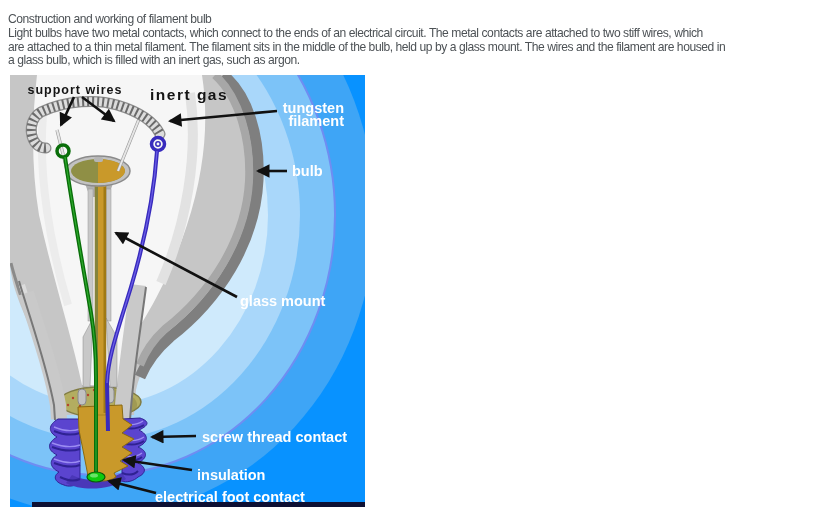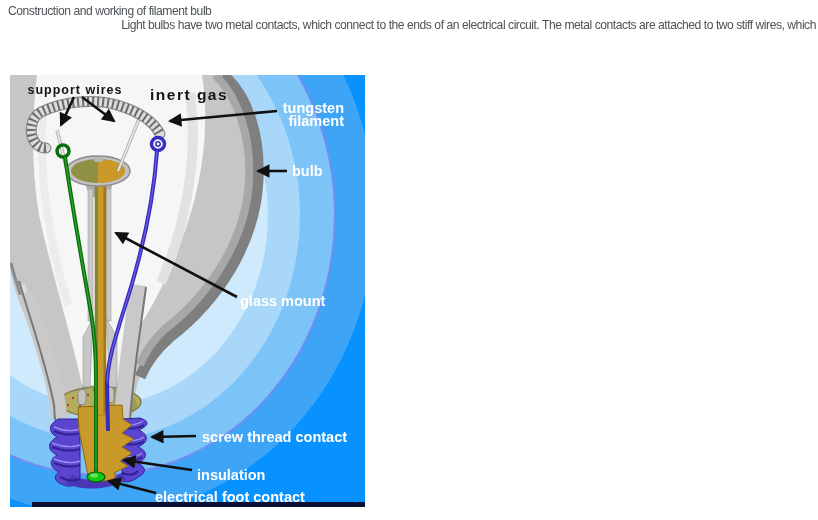--- a/index.html
+++ b/index.html
@@ -6,7 +6,7 @@
   #page{position:relative;width:818px;height:520px;overflow:hidden;background:#fff;
         font-family:"Liberation Sans",sans-serif;}
   #doc-text{position:absolute;left:8px;top:4px;width:808px;color:#4d5256;}
-  .doc-line{font-size:12.1px;line-height:15.3px;letter-spacing:-0.45px;white-space:nowrap;}
+  .doc-line{font-size:12.1px;line-height:15.3px;letter-spacing:-0.45px;white-space:nowrap;margin-top:8px;}
   .para-line{font-size:12.1px;line-height:13.4px;letter-spacing:-0.45px;white-space:nowrap;text-align:right;}
   #diagram{position:absolute;left:10px;top:75px;width:355px;height:432px;}
   svg{display:block;}

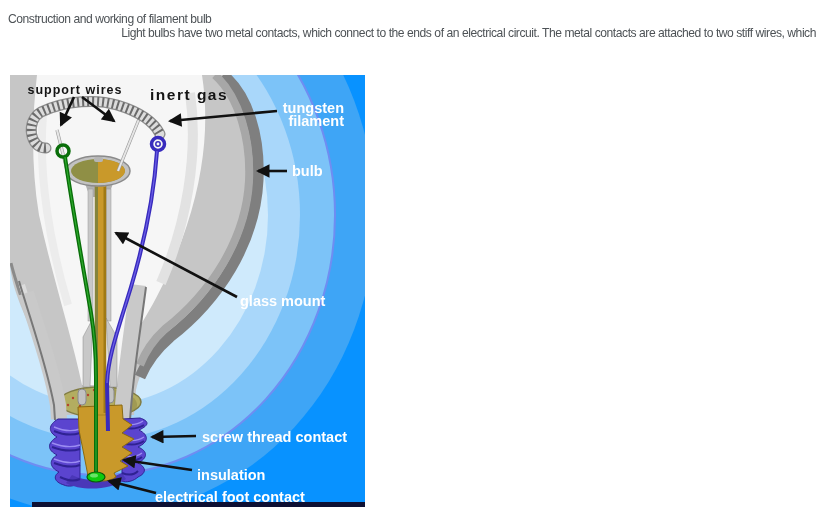--- a/index.html
+++ b/index.html
@@ -7,7 +7,7 @@
         font-family:"Liberation Sans",sans-serif;}
   #doc-text{position:absolute;left:8px;top:4px;width:808px;color:#4d5256;}
   .doc-line{font-size:12.1px;line-height:15.3px;letter-spacing:-0.45px;white-space:nowrap;margin-top:8px;}
-  .para-line{font-size:12.1px;line-height:13.4px;letter-spacing:-0.45px;white-space:nowrap;text-align:right;}
+  .para-line{font-size:12.1px;line-height:13.4px;letter-spacing:-0.45px;white-space:nowrap;}
   #diagram{position:absolute;left:10px;top:75px;width:355px;height:432px;}
   svg{display:block;}
   .wlabel{font-family:"Liberation Sans",sans-serif;font-weight:bold;font-size:14.5px;fill:#ffffff;}

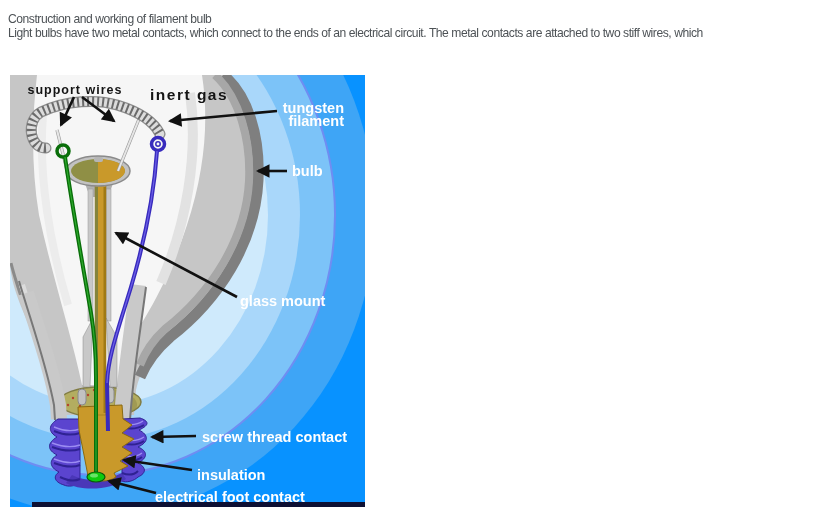--- a/index.html
+++ b/index.html
@@ -22,6 +22,7 @@
   <div id="doc-text">
     <div class="doc-line">Construction and working of filament bulb</div>
     <div class="para-line">Light bulbs have two metal contacts, which connect to the ends of an electrical circuit. The metal contacts are attached to two stiff wires, which</div>
+    <div class="para-line">are attached to a thin metal filament. The filament sits in the middle of the bulb, held up by a glass mount. The wires and the filament are housed in</div>
   </div>
 
   <div id="diagram">

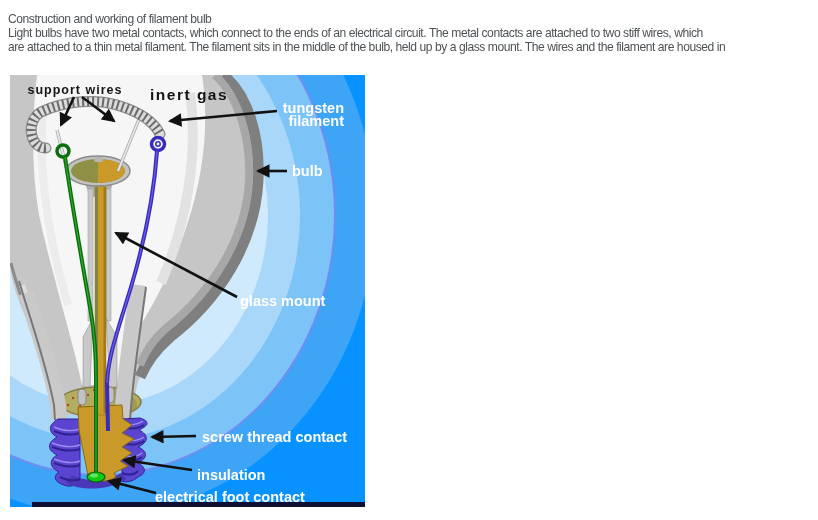--- a/index.html
+++ b/index.html
@@ -23,6 +23,7 @@
     <div class="doc-line">Construction and working of filament bulb</div>
     <div class="para-line">Light bulbs have two metal contacts, which connect to the ends of an electrical circuit. The metal contacts are attached to two stiff wires, which</div>
     <div class="para-line">are attached to a thin metal filament. The filament sits in the middle of the bulb, held up by a glass mount. The wires and the filament are housed in</div>
+    <div class="para-line">a glass bulb, which is filled with an inert gas, such as argon.</div>
   </div>
 
   <div id="diagram">

